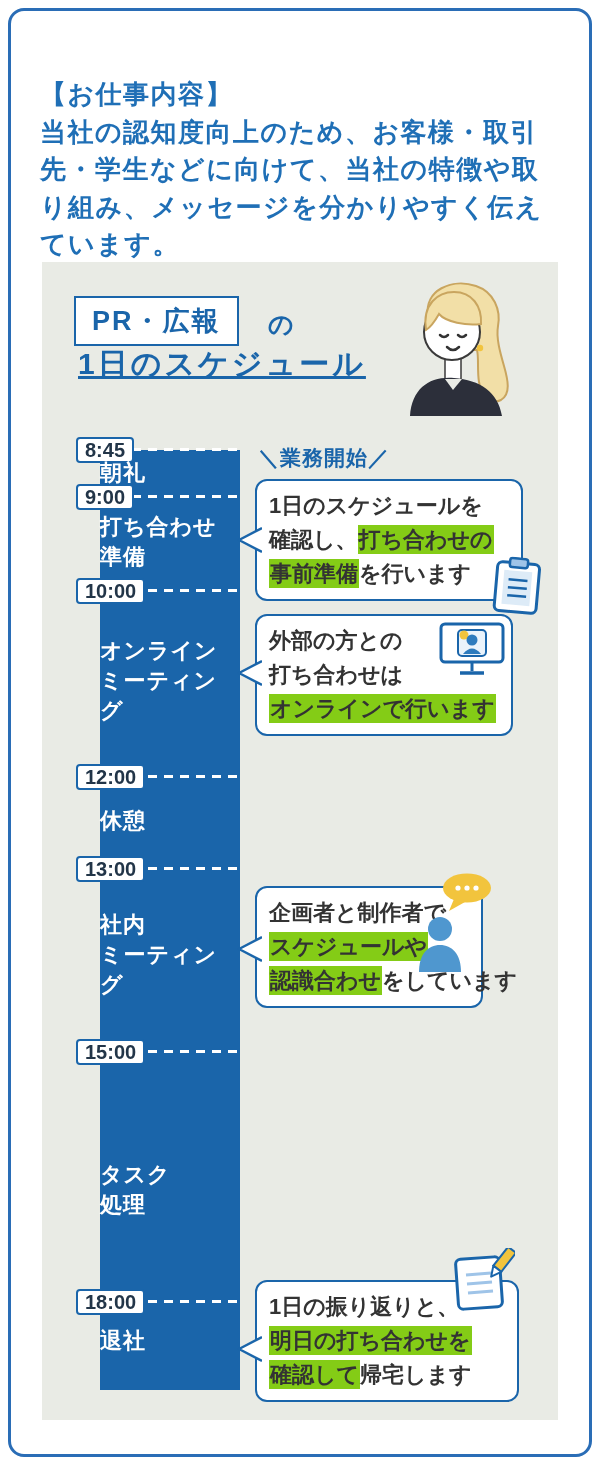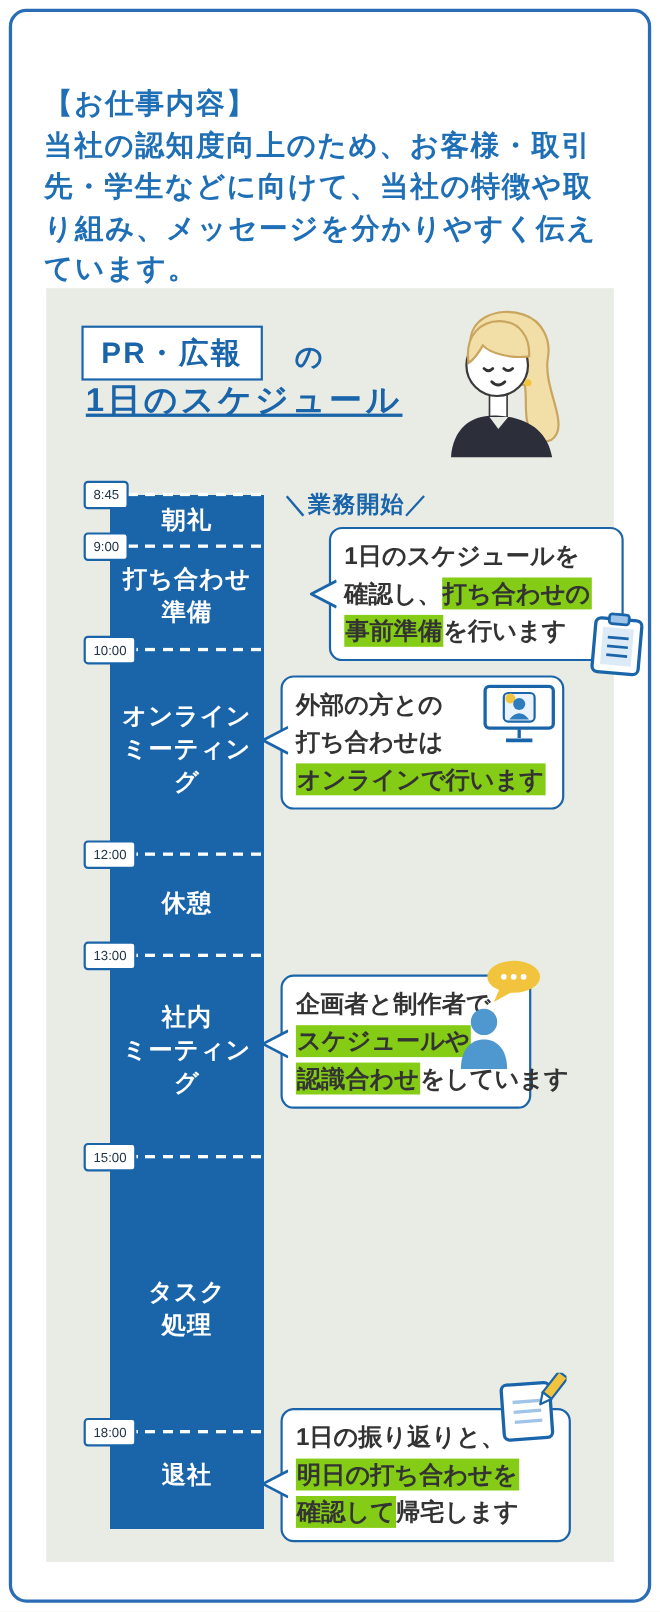--- a/index.html
+++ b/index.html
@@ -25,7 +25,7 @@
   .dash { position:absolute; left:100px; width:140px; height:3px;
           background:repeating-linear-gradient(90deg,#ffffff 0 9px,transparent 9px 16px); }
   .timetag { position:absolute; left:76px; background:#ffffff; border:2px solid #1a65aa; border-radius:4px;
-             color:#223548; font-weight:normal; font-size:12px; line-height:20px; padding:1px 7px; }
+             color:#223548; font-weight:bold; font-size:20px; line-height:20px; padding:1px 7px; }
   .activity { position:absolute; left:100px; width:140px; text-align:center; color:#ffffff;
               font-weight:bold; font-size:22px; line-height:30px; white-space:pre-line; letter-spacing:1px; }
 

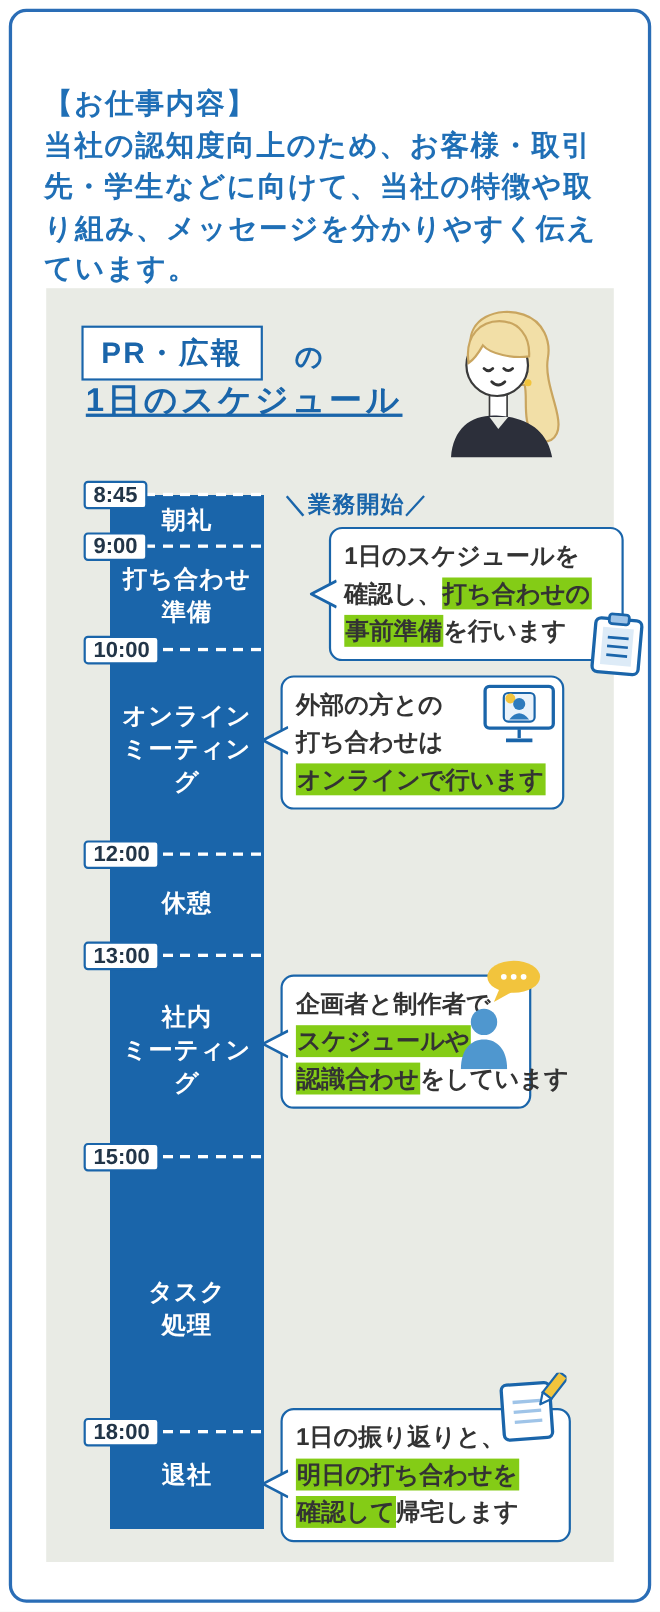--- a/index.html
+++ b/index.html
@@ -26,7 +26,7 @@
           background:repeating-linear-gradient(90deg,#ffffff 0 9px,transparent 9px 16px); }
   .timetag { position:absolute; left:76px; background:#ffffff; border:2px solid #1a65aa; border-radius:4px;
              color:#223548; font-weight:bold; font-size:20px; line-height:20px; padding:1px 7px; }
-  .activity { position:absolute; left:100px; width:140px; text-align:center; color:#ffffff;
+  .activity { position:absolute; left:100px; width:140px; text-align:left; color:#ffffff;
               font-weight:bold; font-size:22px; line-height:30px; white-space:pre-line; letter-spacing:1px; }
 
   

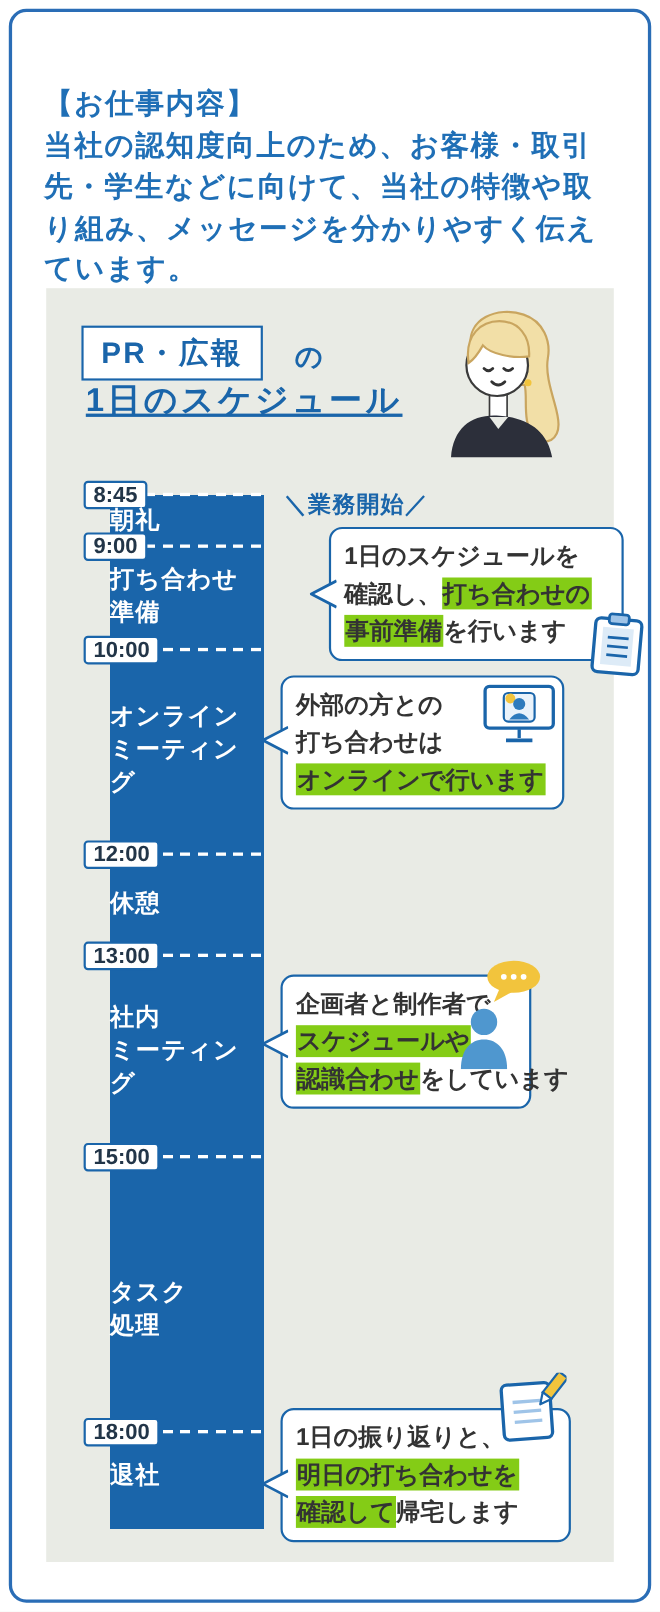--- a/index.html
+++ b/index.html
@@ -101,7 +101,7 @@
 
   <div class="start-label"><span>＼</span><span>業務開始</span><span>／</span></div>
 
-  <div class="bubble" style="left:255px;top:479px;width:268px;margin-left:44px;">
+  <div class="bubble" style="left:255px;top:479px;width:268px;">
     <svg class="tail" style="top:44px" width="27" height="30" viewBox="0 0 27 30">
       <path d="M27 3 L4 15 L27 27" fill="#ffffff" stroke="#1a65aa" stroke-width="2.5" stroke-linejoin="round"></path>
     </svg>

